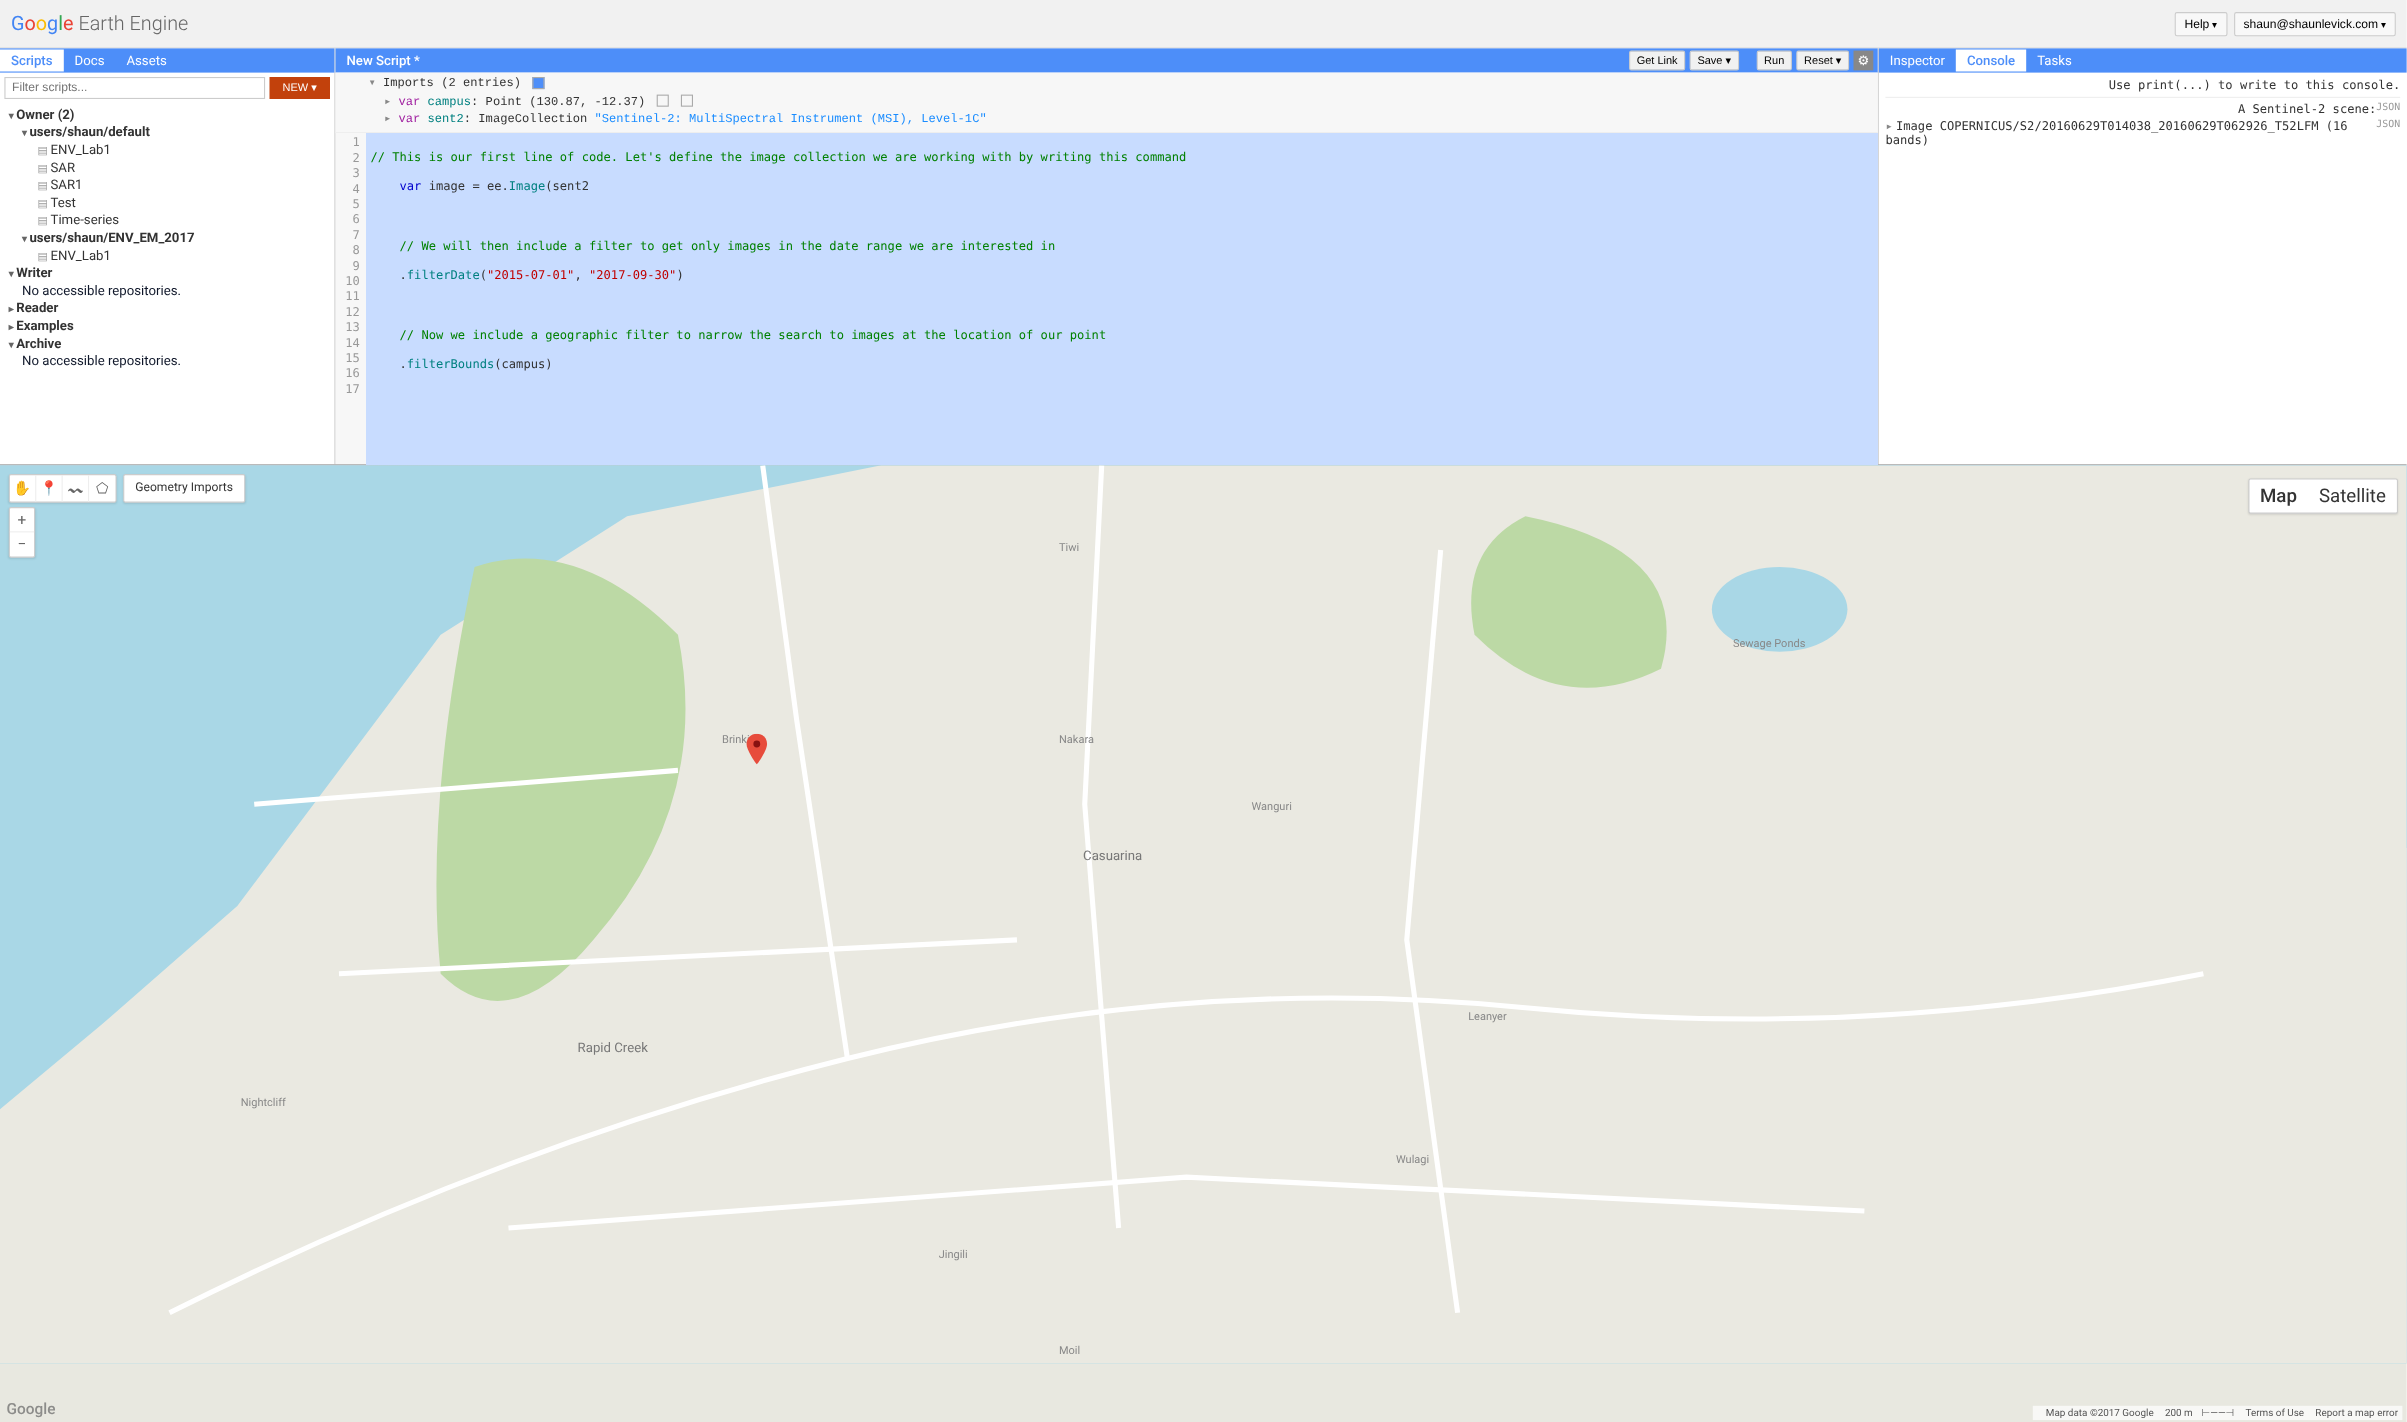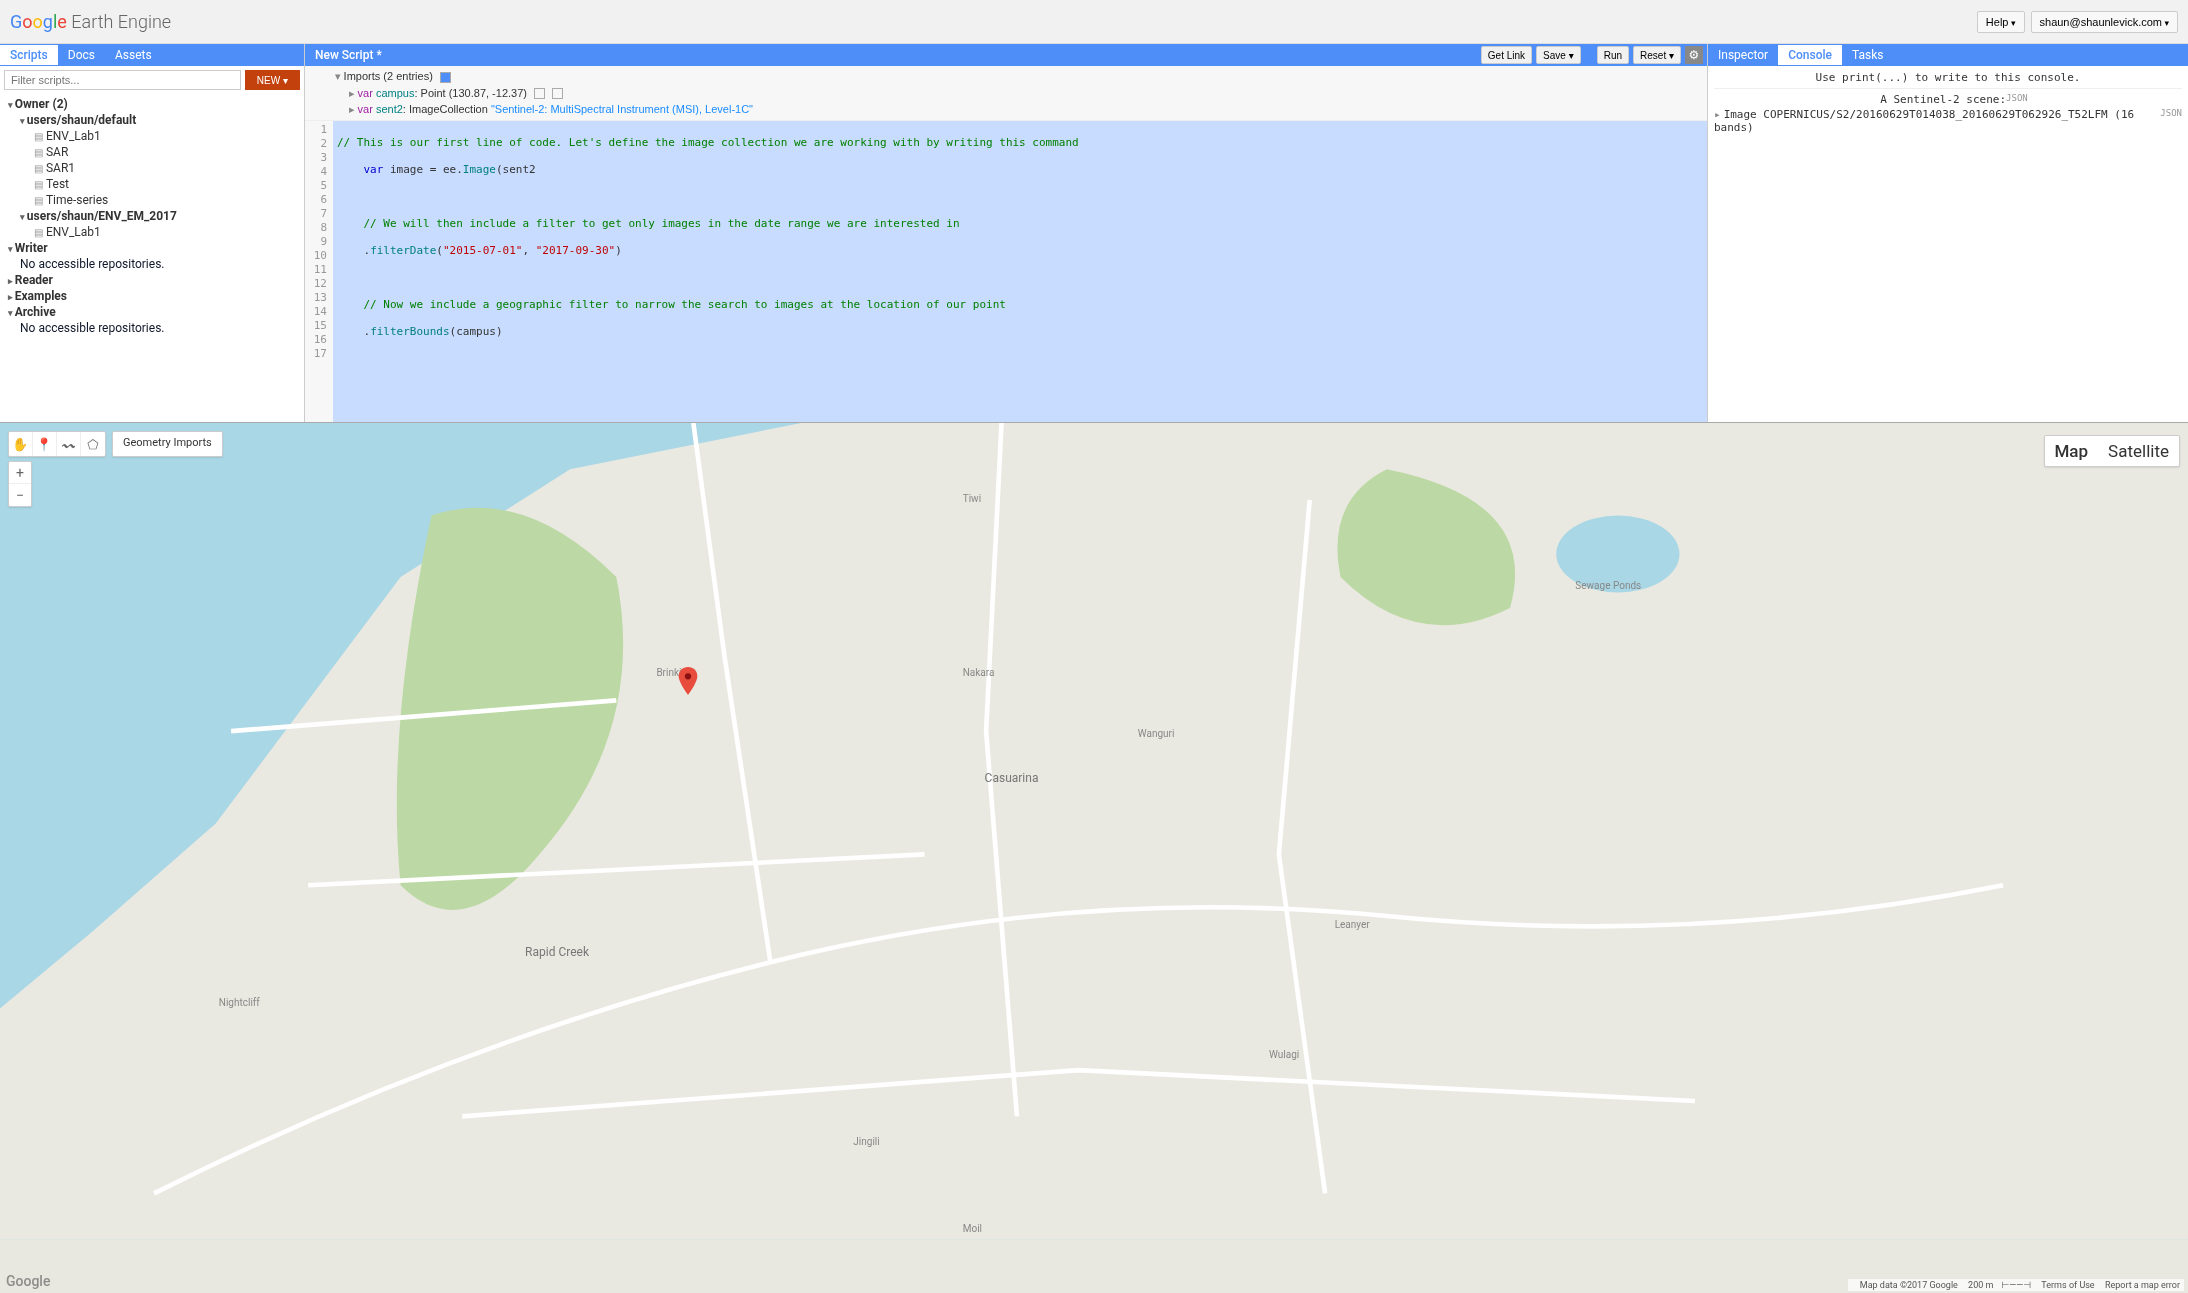--- a/index.html
+++ b/index.html
@@ -43,7 +43,7 @@
 .tree-arrow.collapsed::before { content: "▸ "; }
 .file-icon::before { content: "▤ "; color: #999; font-size: 10px; }
 .editor { flex: 1; display: flex; font-family: Consolas, Monaco, monospace; font-size: 11px; overflow: hidden; }
-.imports-bar { background: #f7f7f7; font-family: Liberation Sans, sans-serif; font-size: 11px; padding: 2px 0 2px 30px; border-bottom: 1px solid #eee; line-height: 1.5; }
+.imports-bar { background: #f7f7f7; font-family: Liberation Mono, monospace; font-size: 11px; padding: 2px 0 2px 30px; border-bottom: 1px solid #eee; line-height: 1.5; }
 .imports-bar .arrow::before { content: "▸ "; color: #888; }
 .imports-bar .arrow.open::before { content: "▾ "; }
 .imports-bar .kw { color: #a020a0; }

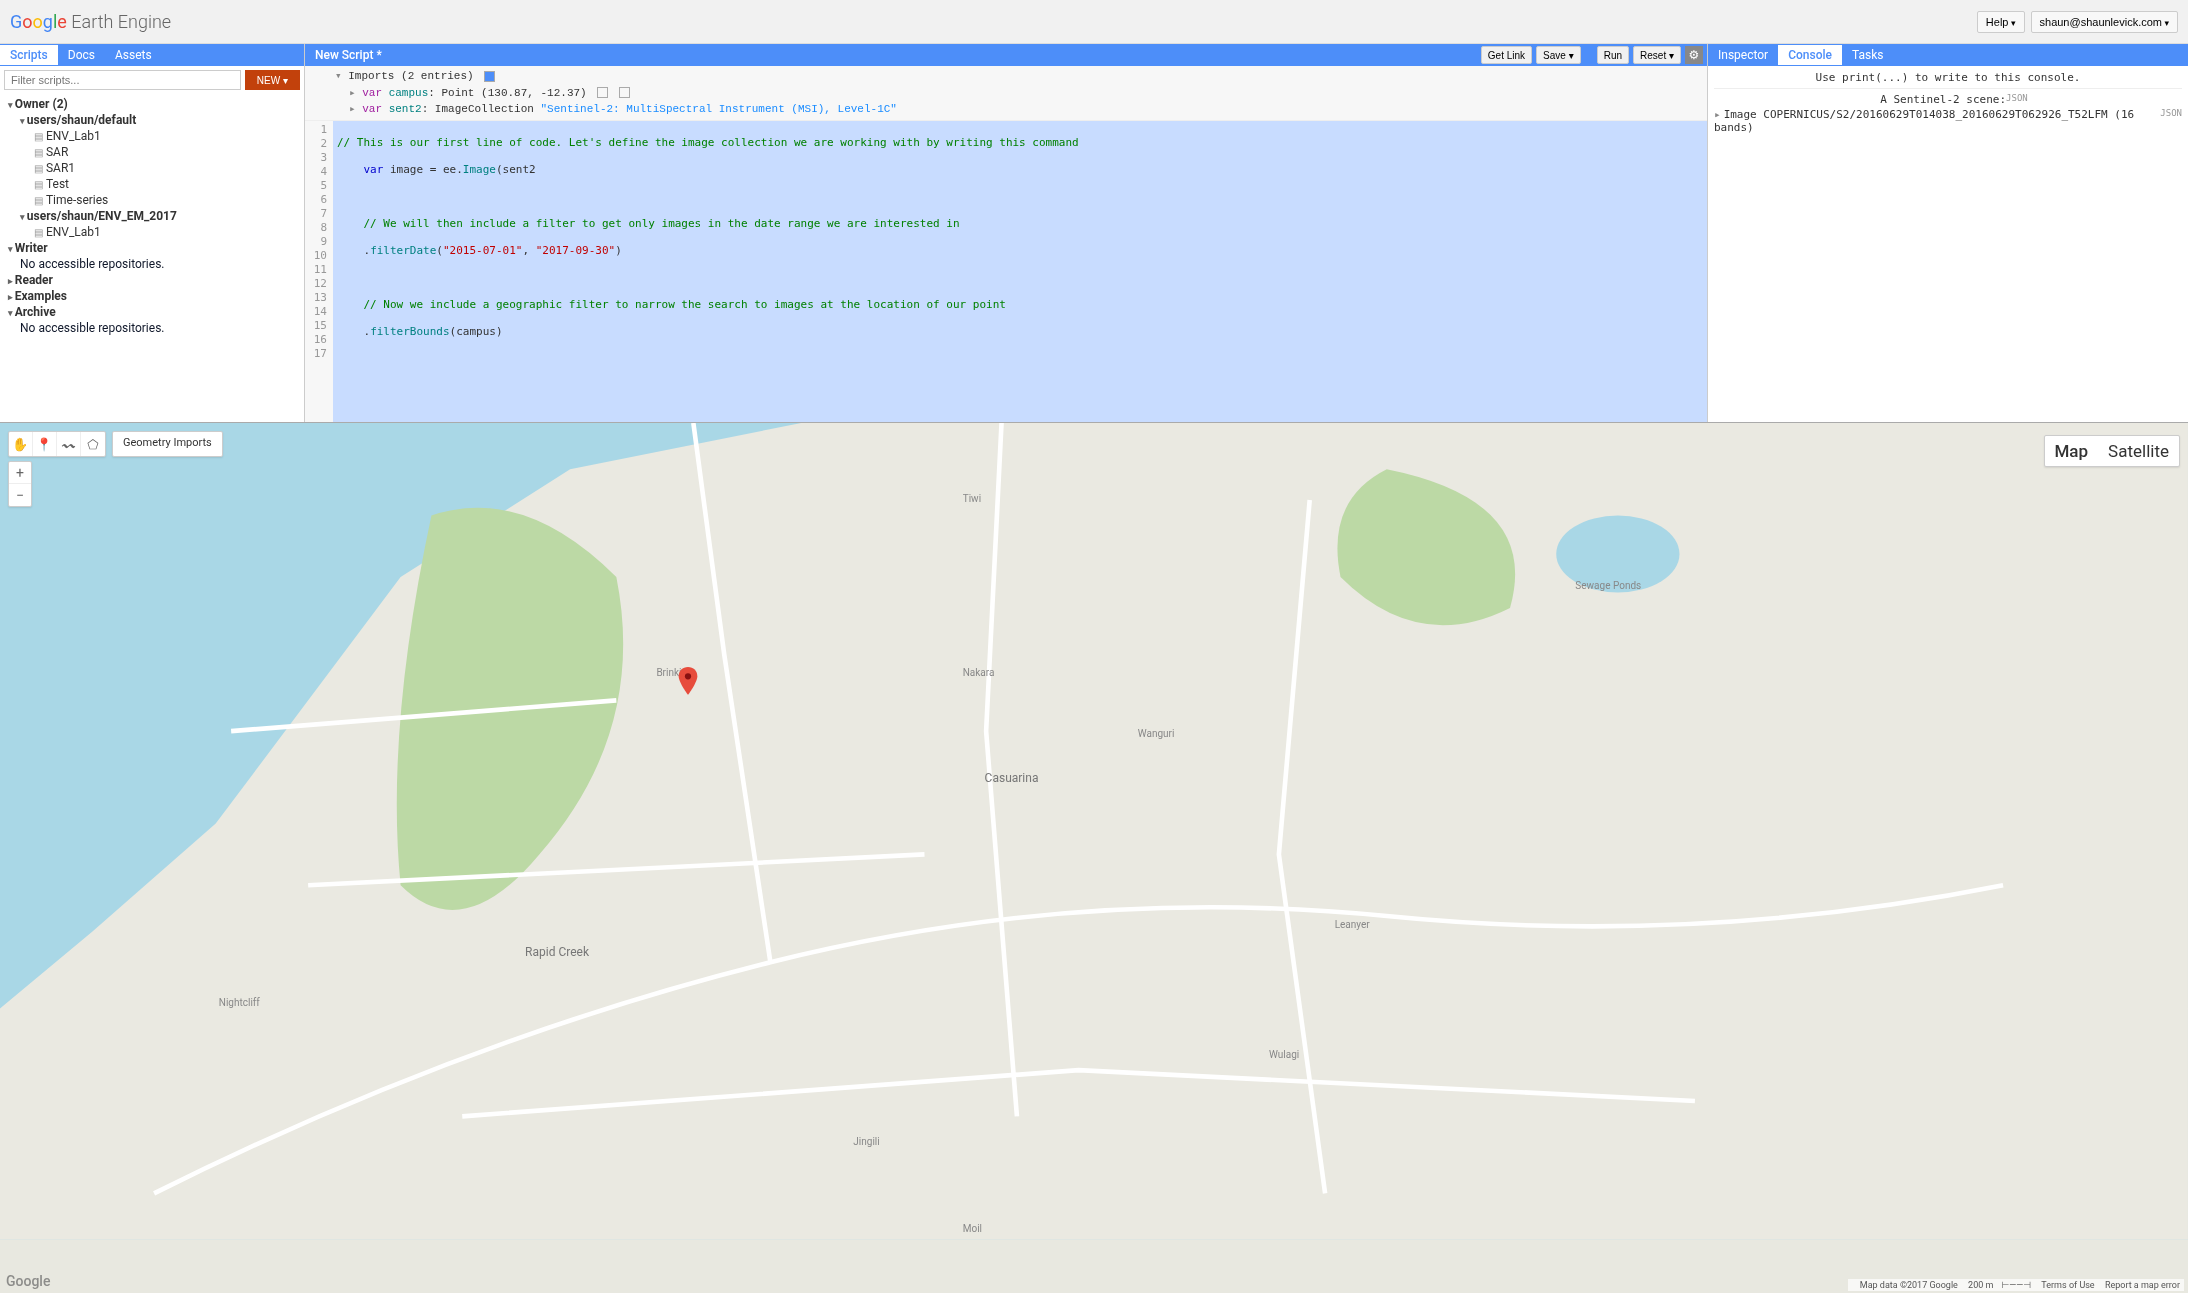--- a/index.html
+++ b/index.html
@@ -58,7 +58,7 @@
 .code .fn { color: #008080; }
 .code .str { color: #c00000; }
 .console-body { flex: 1; font-family: Consolas, Monaco, monospace; font-size: 11px; padding: 4px 6px; overflow-y: auto; }
-.console-line { padding: 1px 0; display: flex; justify-content: center; }
+.console-line { padding: 1px 0; display: flex; justify-content: flex-end; }
 .console-line .json-link { color: #999; font-size: 9px; cursor: pointer; }
 .console-line.indent { padding-left: 12px; }
 .console-line .exp::before { content: "▸"; color: #888; margin-right: 3px; }

